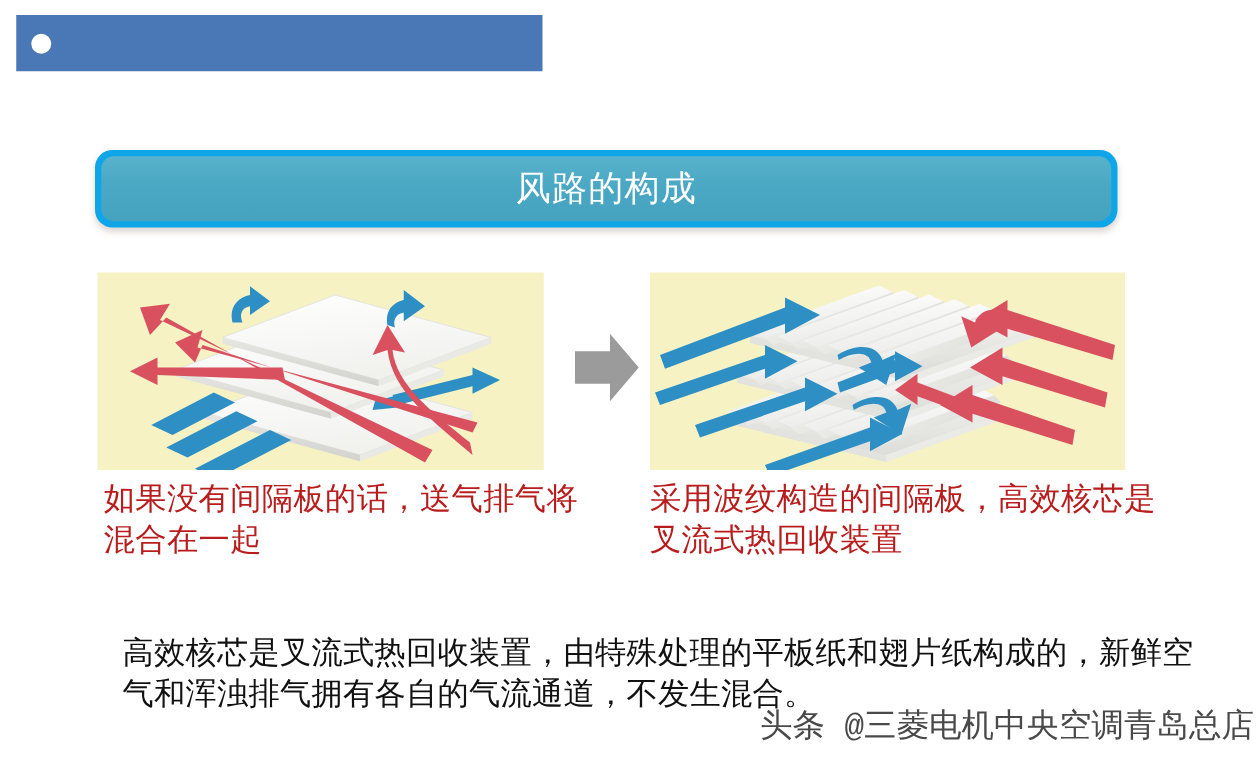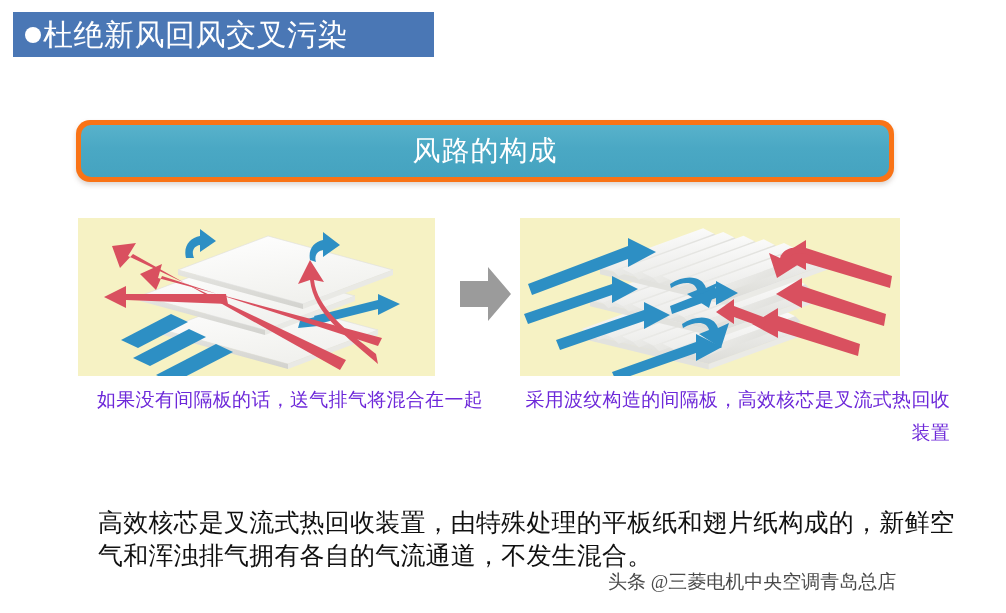--- a/index.html
+++ b/index.html
@@ -140,7 +140,6 @@
 
 <div id="title-banner">
   <span id="title-bullet"></span>
-  <span id="title-text">杜绝新风回风交叉污染</span>
 </div>
 
 <div id="section-header-frame">

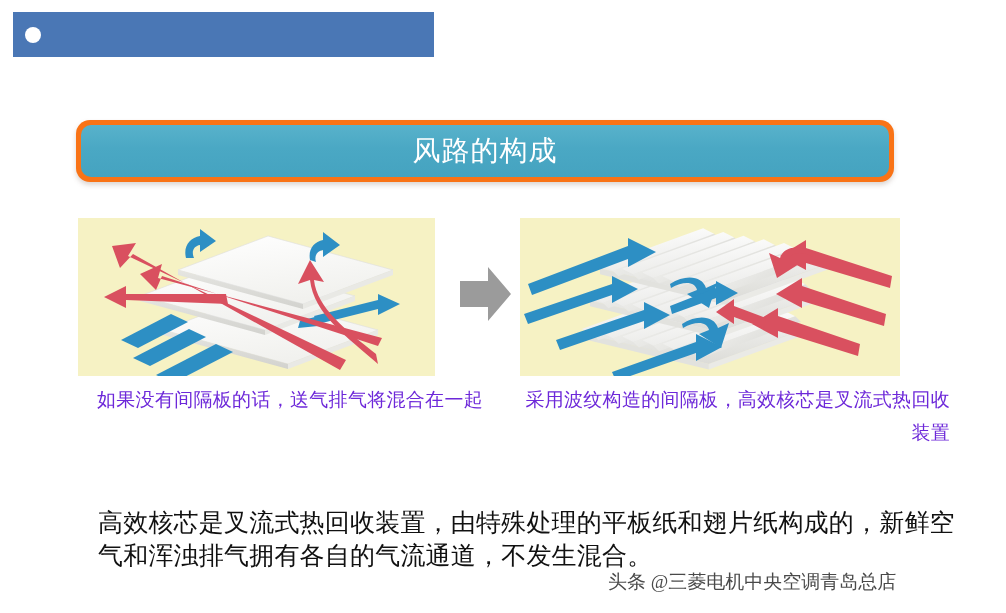--- a/index.html
+++ b/index.html
@@ -54,7 +54,7 @@
     top: 120px;
     width: 818px;
     height: 62px;
-    background: #f97316;
+    background: #0ea5e9;
     border-radius: 14px;
     box-shadow: 0 3px 5px rgba(140,120,110,0.30);
     box-sizing: border-box;

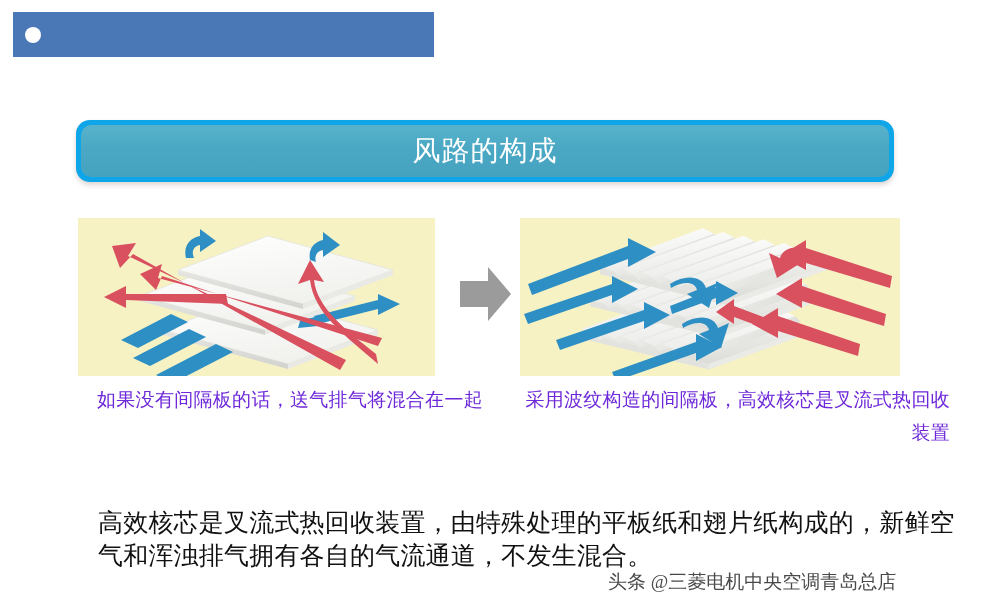--- a/index.html
+++ b/index.html
@@ -100,11 +100,10 @@
   
   .caption {
     position: absolute;
-    font-size: 19px;
+    font-size: 25px;
     line-height: 33px;
-    color: #6d28d9;
+    color: #b91c1c;
     letter-spacing: 0.3px;
-    text-align: right;
   }
   #caption-left  { left: 83px;  top: 383px; width: 400px; }
   #caption-right { left: 520px; top: 383px; width: 430px; }

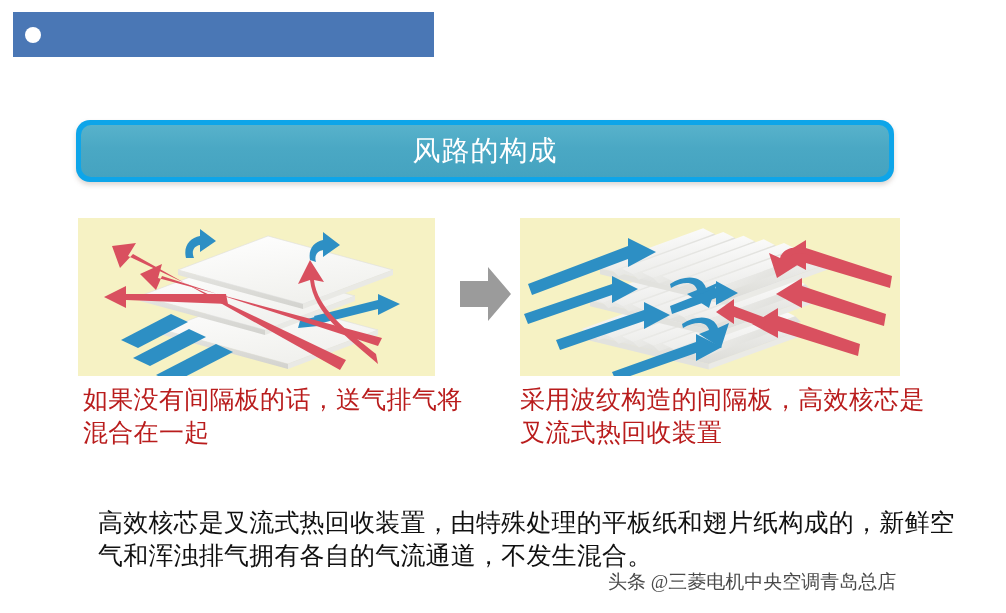--- a/index.html
+++ b/index.html
@@ -126,10 +126,10 @@
     position: absolute;
     left: 608px;
     top: 567px;
-    font-size: 19px;
+    font-size: 26px;
     line-height: 30px;
     color: #3a3a3a;
-    font-family: Liberation Serif, serif;
+    font-family: Liberation Mono, monospace;
     white-space: nowrap;
     opacity: 0.92;
   }

